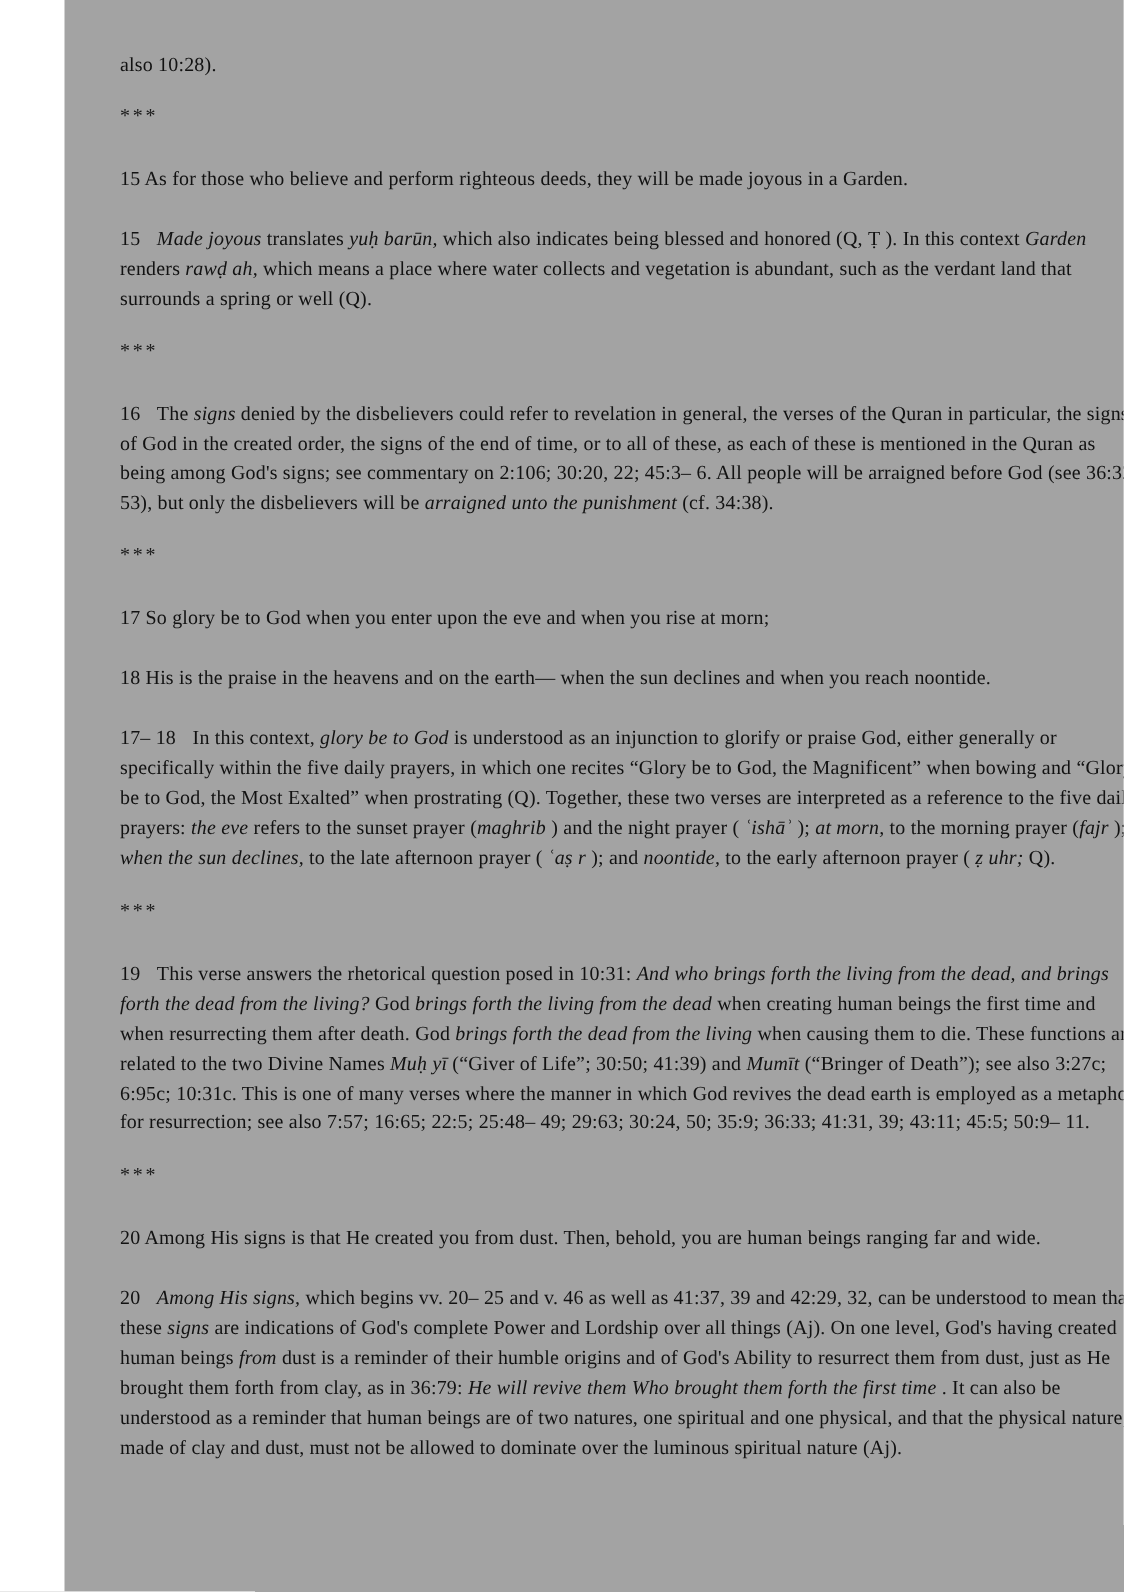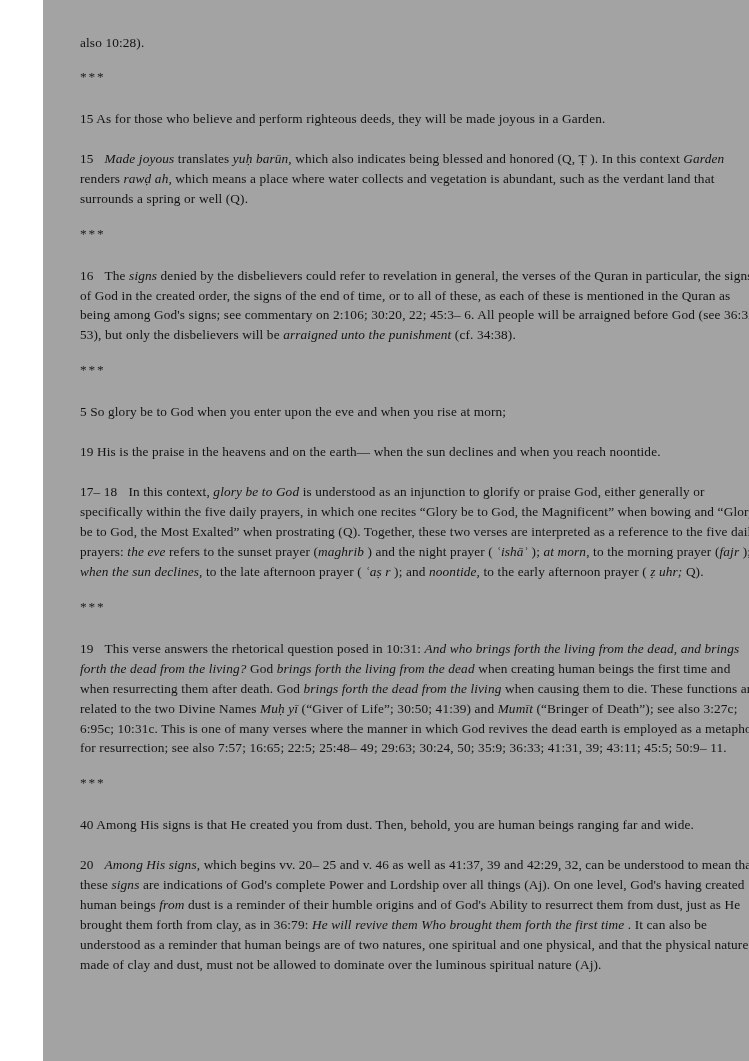--- a/index.html
+++ b/index.html
@@ -72,7 +72,7 @@
 
   <p class="divider gap-md"><span>***</span></p>
 
-  <p class="block verse gap-sm"><span>5 So glory be to God when you enter upon the eve and when you rise at morn;</span></p>
+  <p class="block verse gap-sm"><span>17 So glory be to God when you enter upon the eve and when you rise at morn;</span></p>
 
   <p class="block verse gap-sm"><span>19 His is the praise in the heavens and on the earth— when the sun declines and when you reach noontide.</span></p>
 

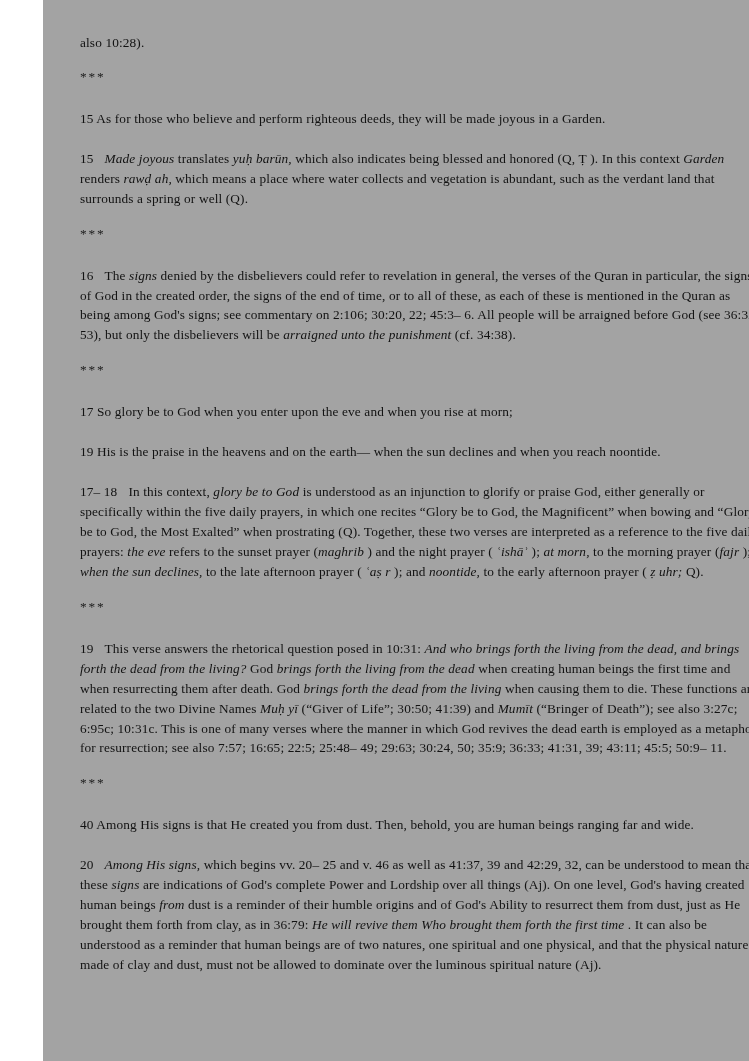--- a/index.html
+++ b/index.html
@@ -74,7 +74,7 @@
 
   <p class="block verse gap-sm"><span>17 So glory be to God when you enter upon the eve and when you rise at morn;</span></p>
 
-  <p class="block verse gap-sm"><span>19 His is the praise in the heavens and on the earth— when the sun declines and when you reach noontide.</span></p>
+  <p class="block verse gap-sm"><span>18 His is the praise in the heavens and on the earth— when the sun declines and when you reach noontide.</span></p>
 
   <p class="block commentary"><span class="vnum">17– 18</span><span>In this context, </span><i>glory be to God</i><span> is understood as an injunction to glorify or praise God, either generally or specifically within the five daily prayers, in which one recites “Glory be to God, the Magnificent” when bowing and “Glory be to God, the Most Exalted” when prostrating (Q). Together, these two verses are interpreted as a reference to the five daily prayers: </span><i>the eve</i><span> refers to the sunset prayer (</span><i>maghrib</i><span> ) and the night prayer ( </span><i>ʿishāʾ</i><span> ); </span><i>at morn,</i><span> to the morning prayer (</span><i>fajr</i><span> ); </span><i>when the sun declines,</i><span> to the late afternoon prayer ( </span><i>ʿaṣ r</i><span> ); and </span><i>noontide,</i><span> to the early afternoon prayer ( </span><i>ẓ uhr;</i><span> Q).</span></p>
 

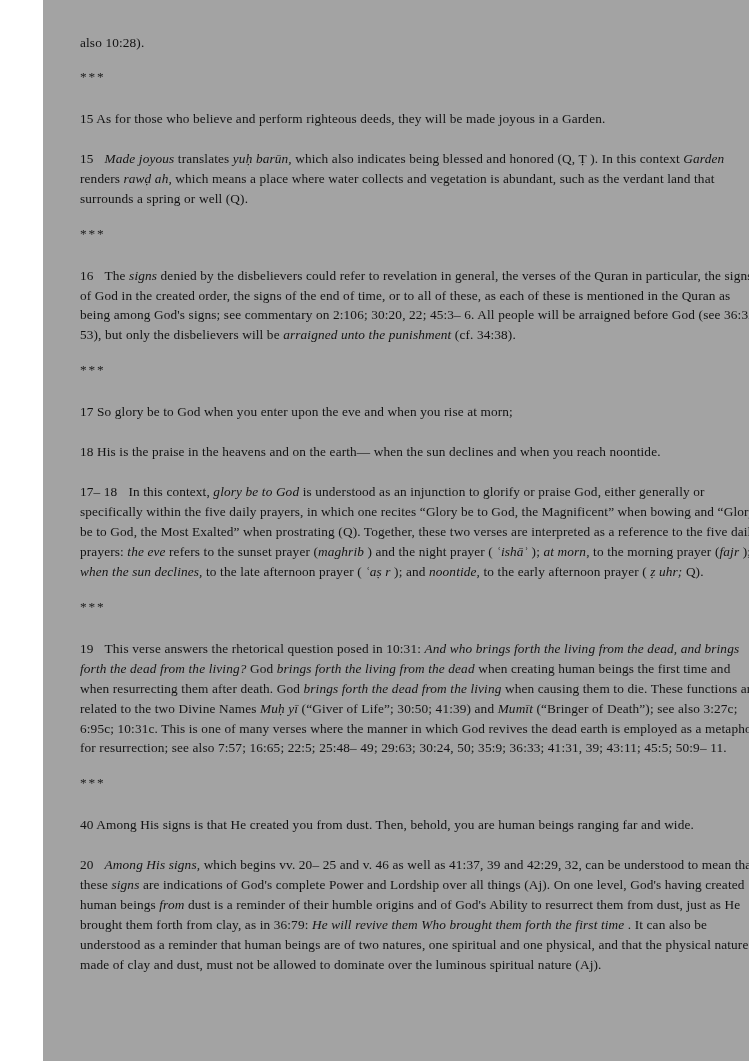--- a/index.html
+++ b/index.html
@@ -85,7 +85,7 @@
 
   <p class="divider gap-md"><span>***</span></p>
 
-  <p class="block verse gap-sm"><span>40 Among His signs is that He created you from dust. Then, behold, you are human beings ranging far and wide.</span></p>
+  <p class="block verse gap-sm"><span>20 Among His signs is that He created you from dust. Then, behold, you are human beings ranging far and wide.</span></p>
 
   <p class="block commentary"><span class="vnum">20</span><i>Among His signs,</i><span> which begins vv. 20– 25 and v. 46 as well as 41:37, 39 and 42:29, 32, can be understood to mean that these </span><i>signs</i><span> are indications of God's complete Power and Lordship over all things (Aj). On one level, God's having created human beings </span><i>from</i><span> dust is a reminder of their humble origins and of God's Ability to resurrect them from dust, just as He brought them forth from clay, as in 36:79: </span><i>He will revive them Who brought them forth the first time</i><span> . It can also be understood as a reminder that human beings are of two natures, one spiritual and one physical, and that the physical nature, made of clay and dust, must not be allowed to dominate over the luminous spiritual nature (Aj). </span></p>
 

